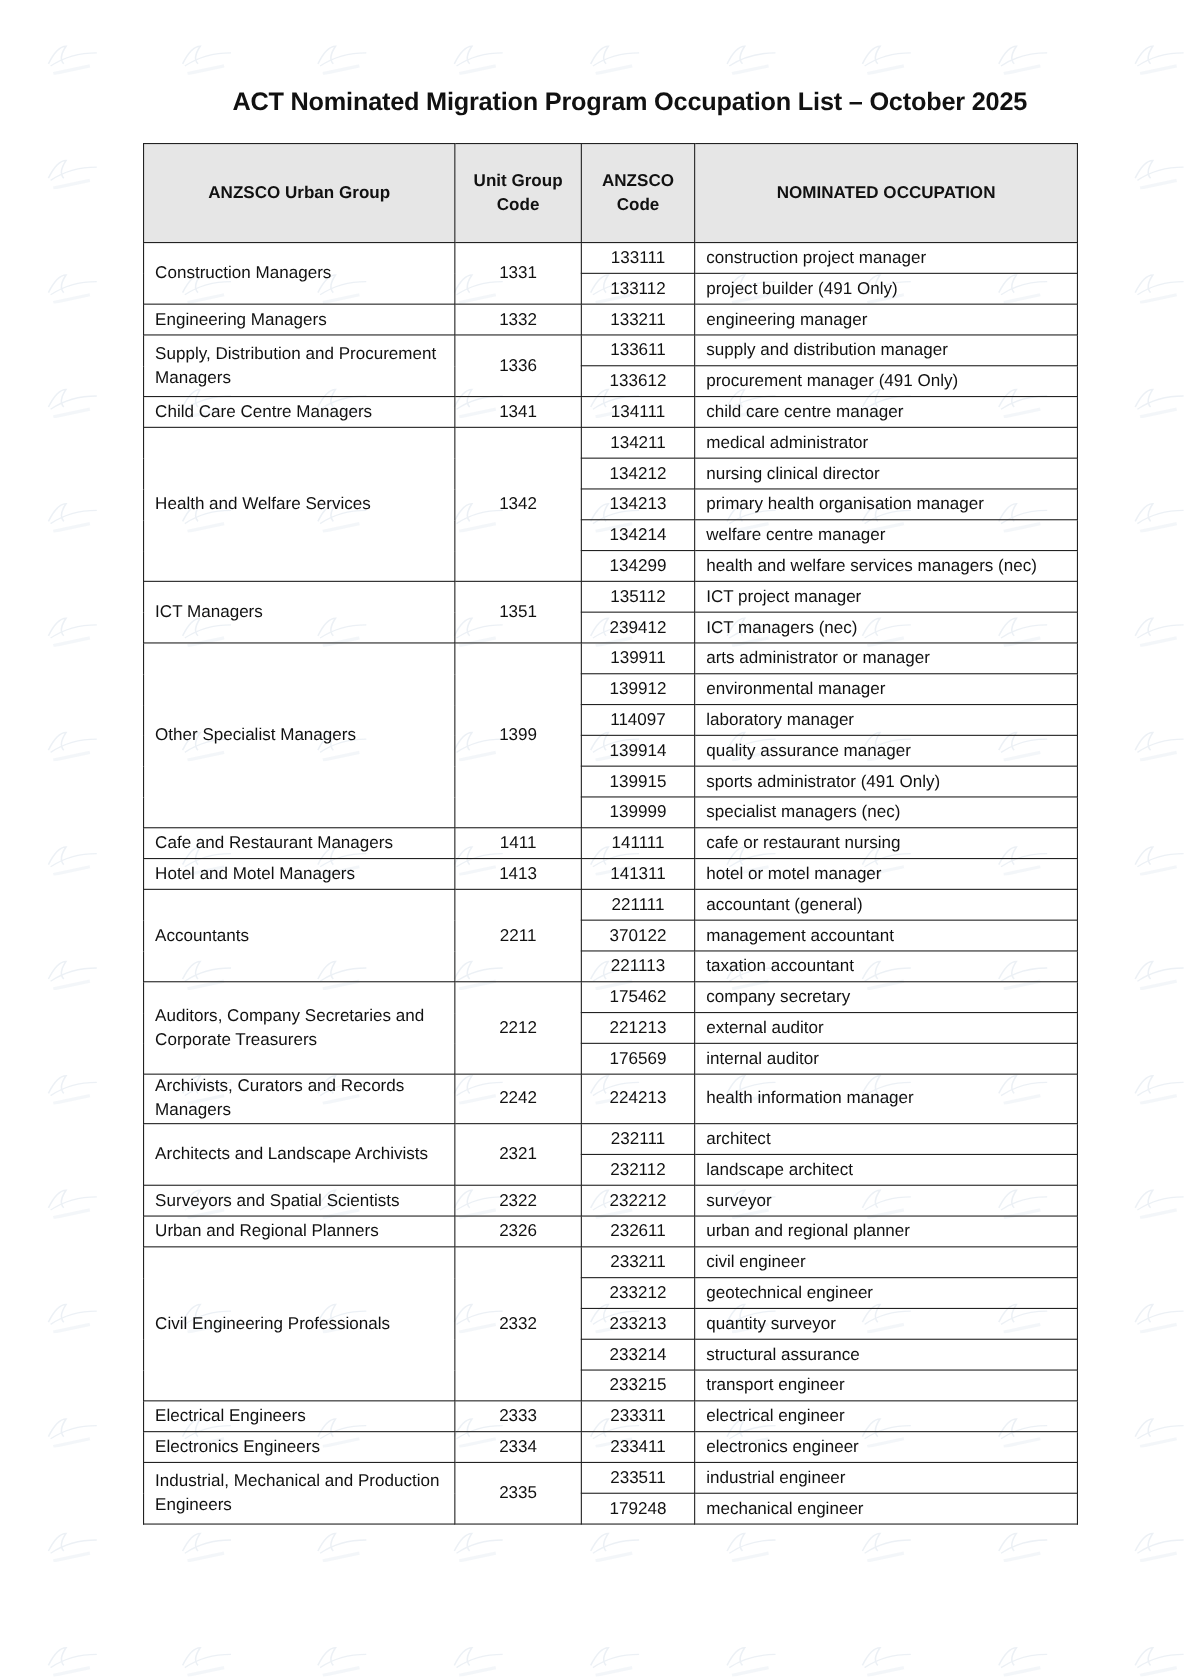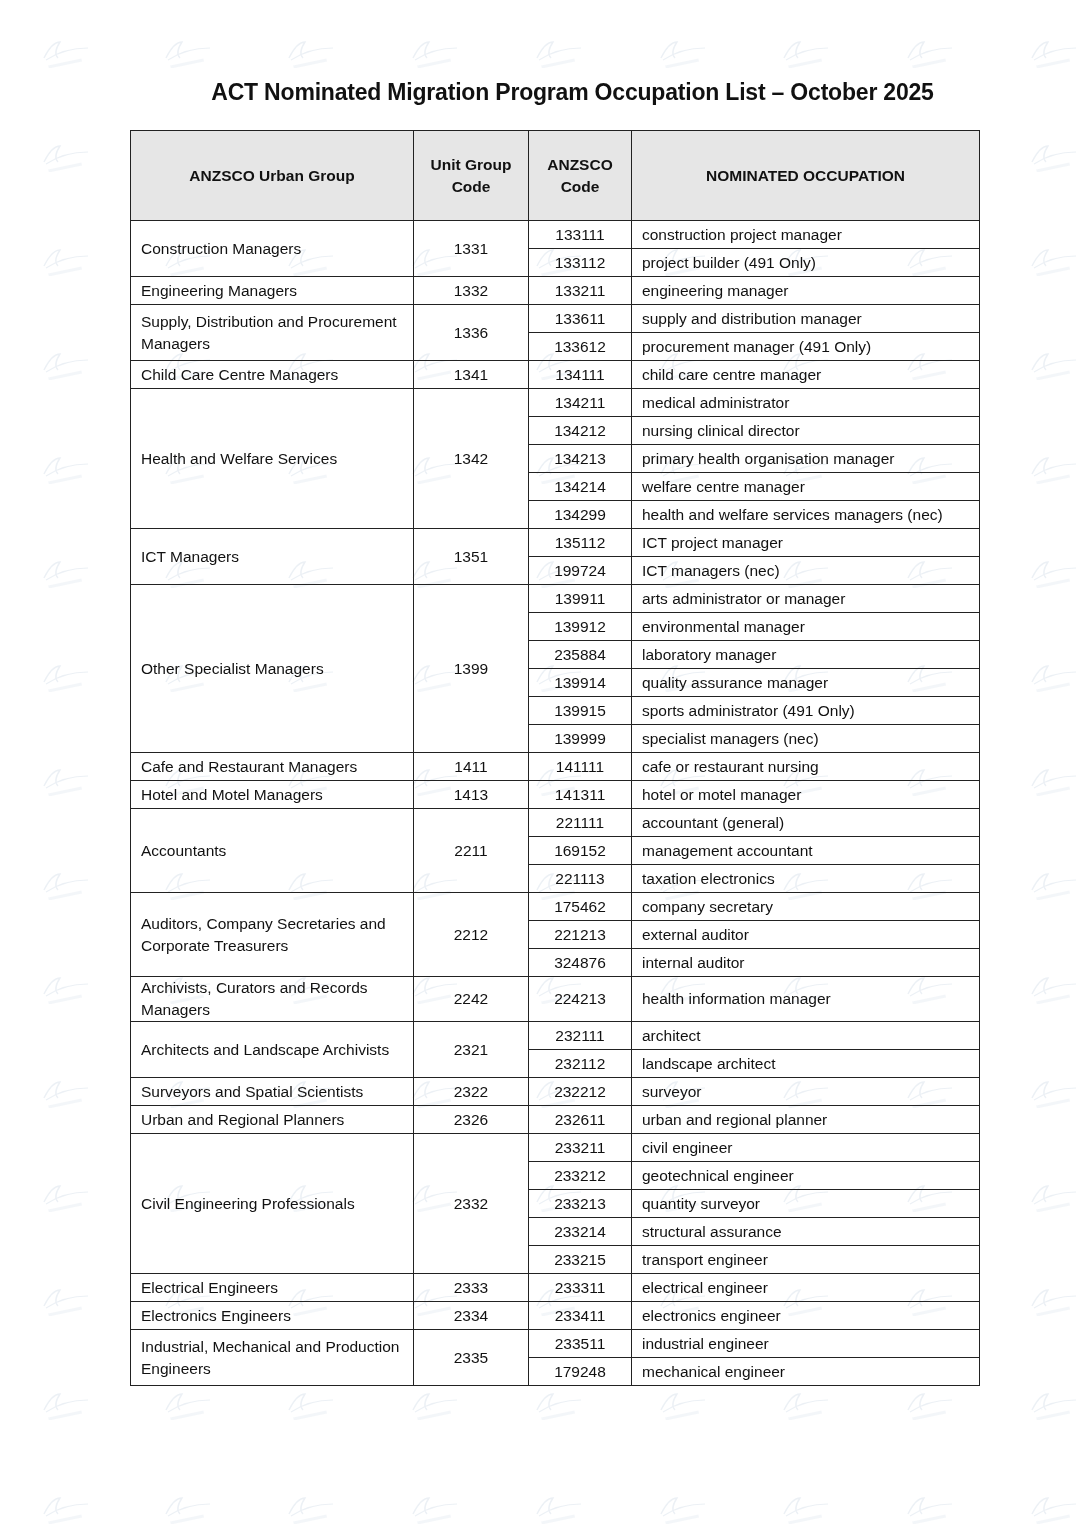--- a/index.html
+++ b/index.html
@@ -782,7 +782,7 @@
         <td class="occ-name">ICT project manager</td>
       </tr>
       <tr>
-        <td class="code">199724</td>
+        <td class="code">239412</td>
         <td class="occ-name">ICT managers (nec)</td>
       </tr>
       <tr>

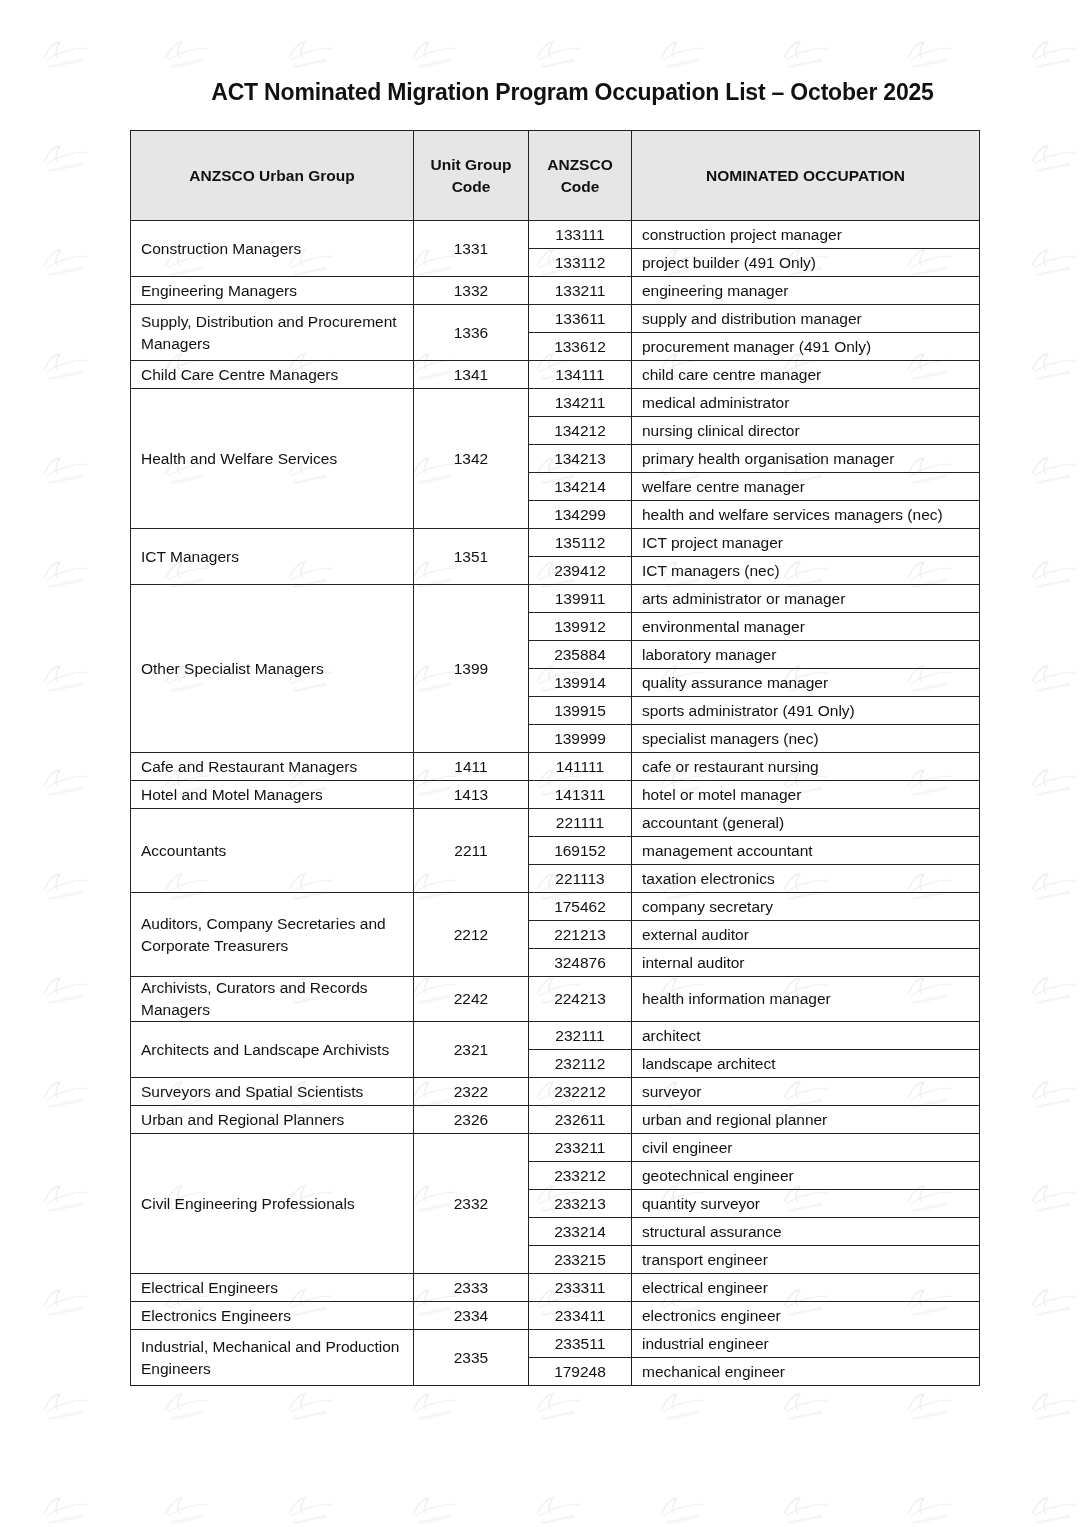--- a/index.html
+++ b/index.html
@@ -796,7 +796,7 @@
         <td class="occ-name">environmental manager</td>
       </tr>
       <tr>
-        <td class="code">235884</td>
+        <td class="code">114097</td>
         <td class="occ-name">laboratory manager</td>
       </tr>
       <tr>

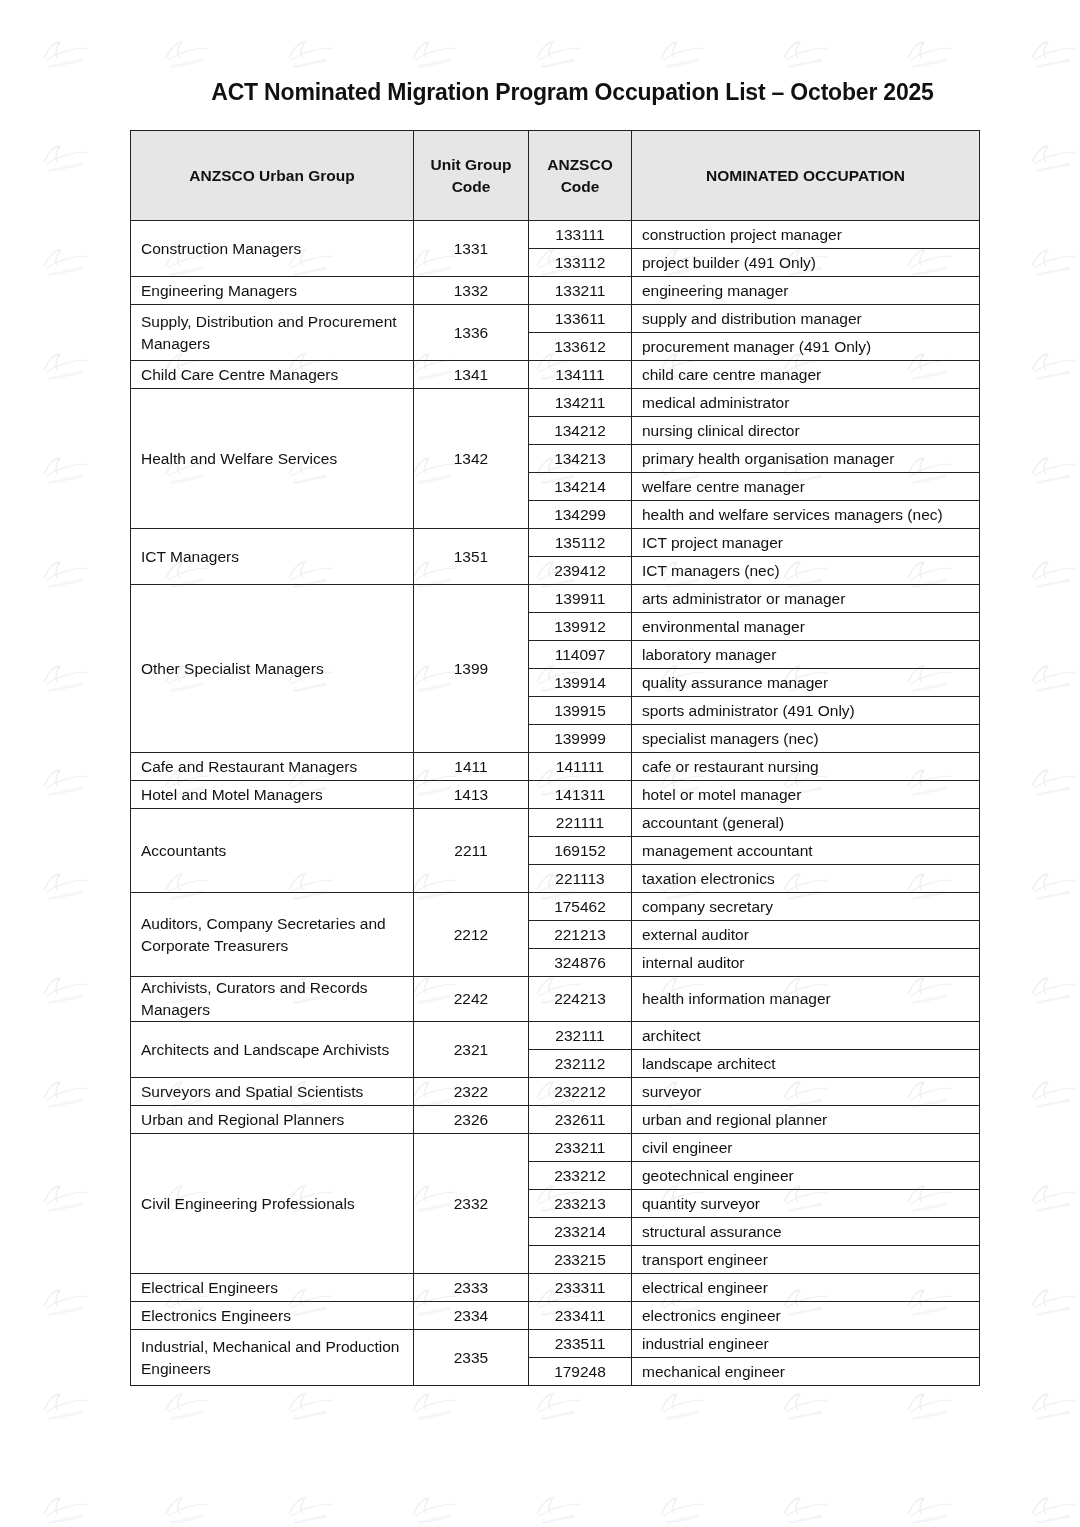--- a/index.html
+++ b/index.html
@@ -830,7 +830,7 @@
         <td class="occ-name">accountant (general)</td>
       </tr>
       <tr>
-        <td class="code">169152</td>
+        <td class="code">370122</td>
         <td class="occ-name">management accountant</td>
       </tr>
       <tr>

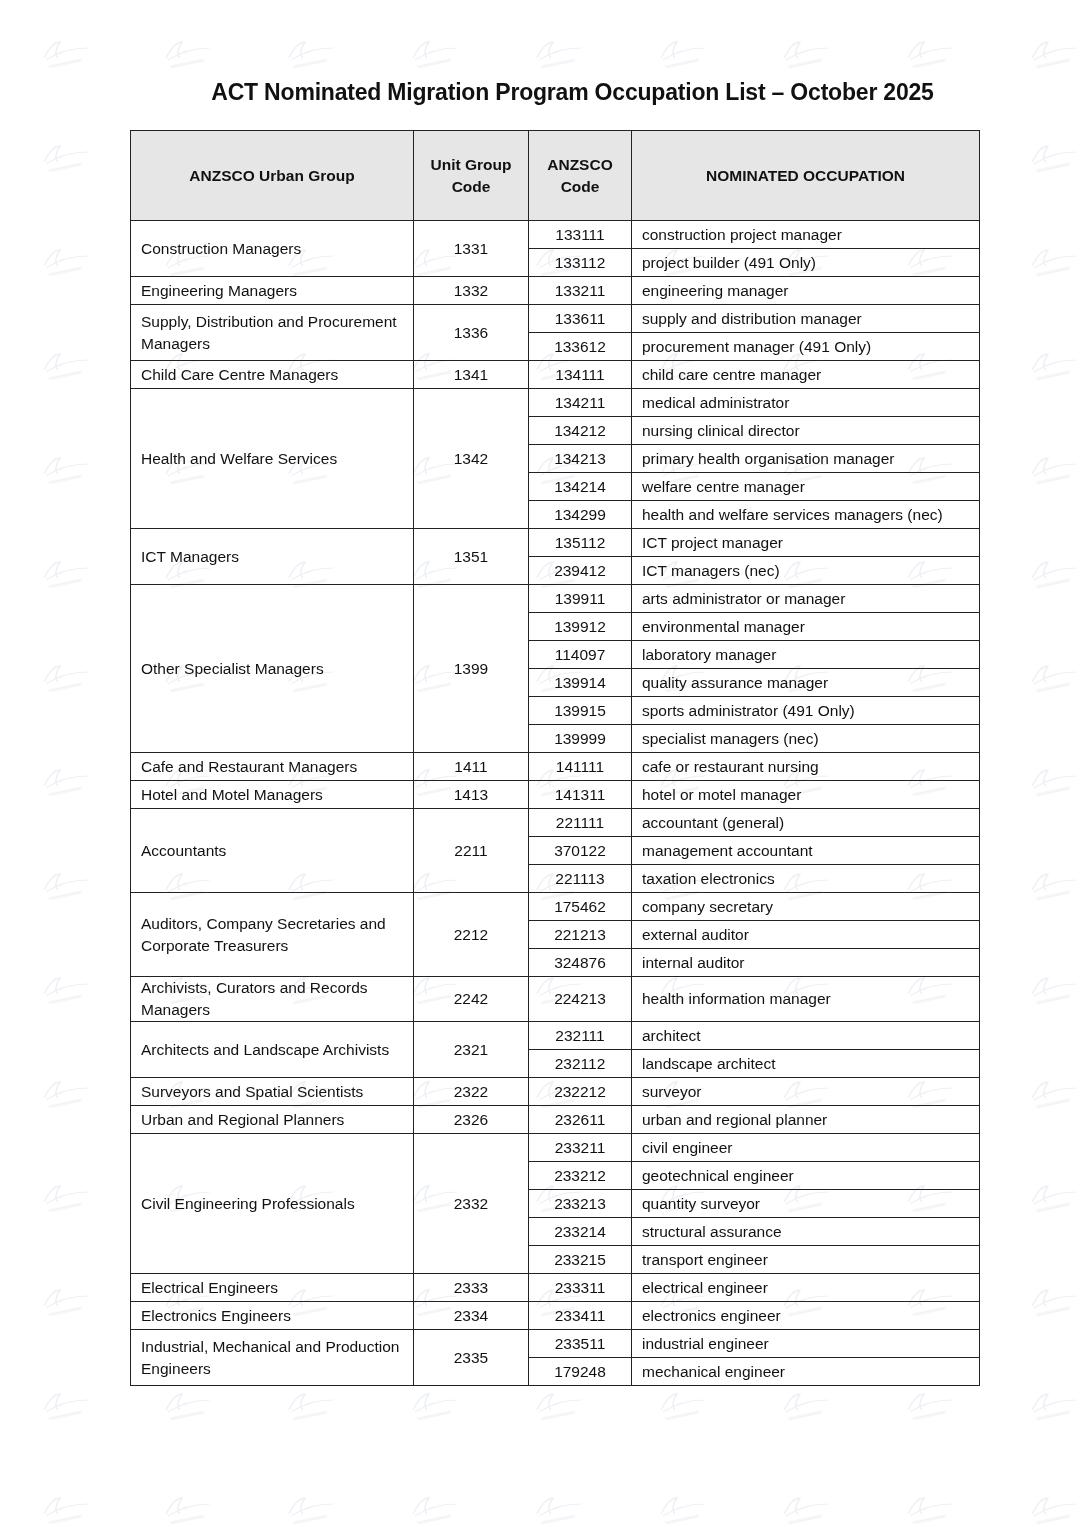--- a/index.html
+++ b/index.html
@@ -835,7 +835,7 @@
       </tr>
       <tr>
         <td class="code">221113</td>
-        <td class="occ-name">taxation electronics</td>
+        <td class="occ-name">taxation accountant</td>
       </tr>
       <tr>
         <td class="group" rowspan="3">Auditors, Company Secretaries and Corporate Treasurers</td>

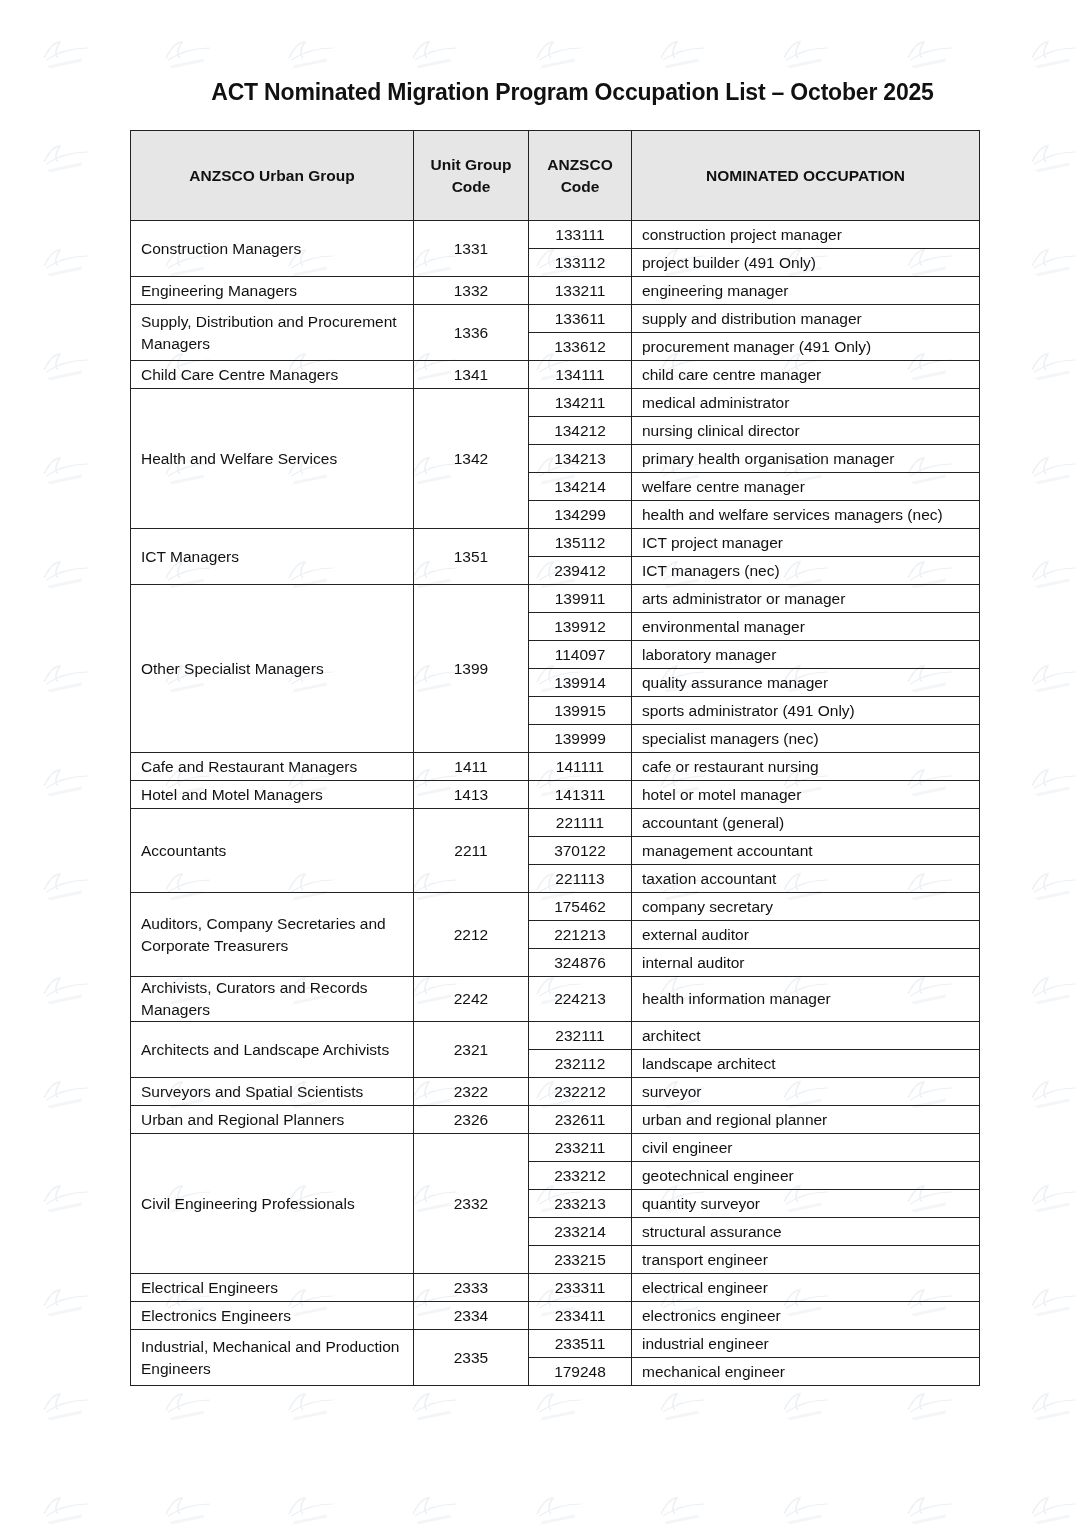--- a/index.html
+++ b/index.html
@@ -848,7 +848,7 @@
         <td class="occ-name">external auditor</td>
       </tr>
       <tr>
-        <td class="code">324876</td>
+        <td class="code">176569</td>
         <td class="occ-name">internal auditor</td>
       </tr>
       <tr style="height: 45px;">

